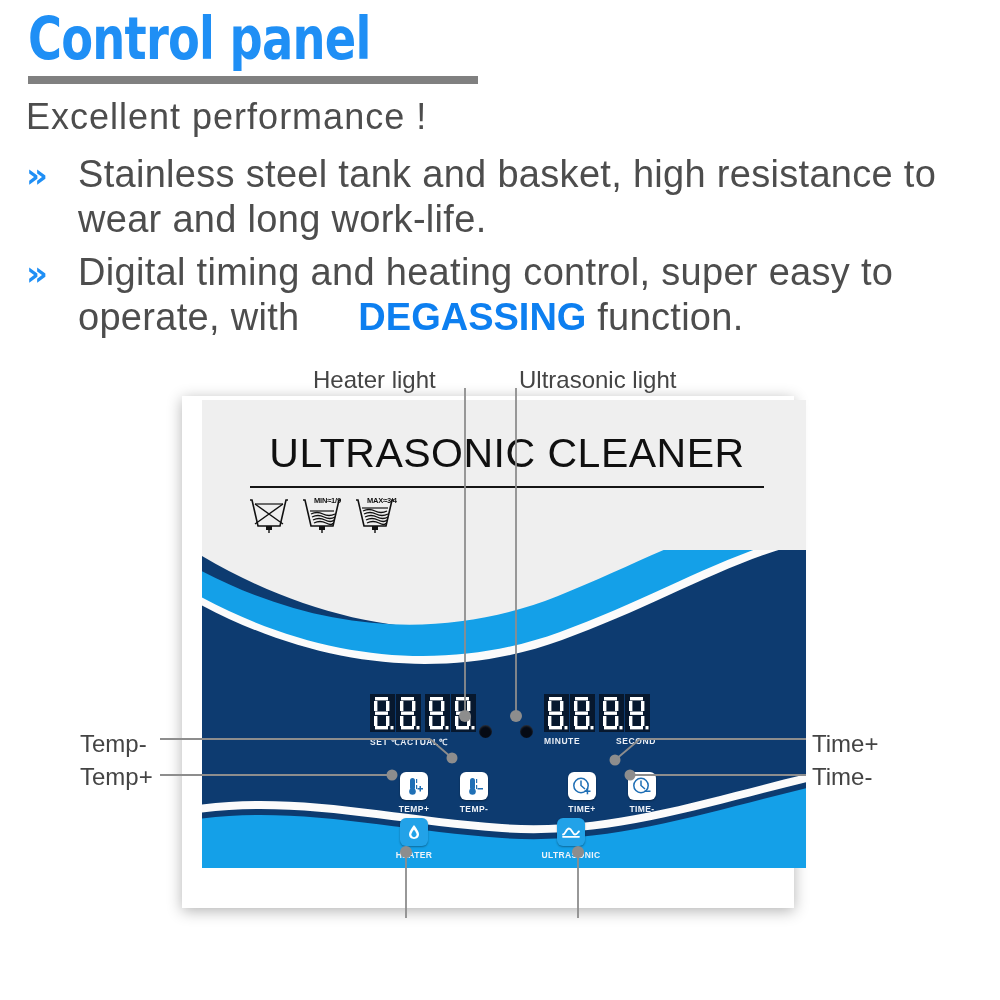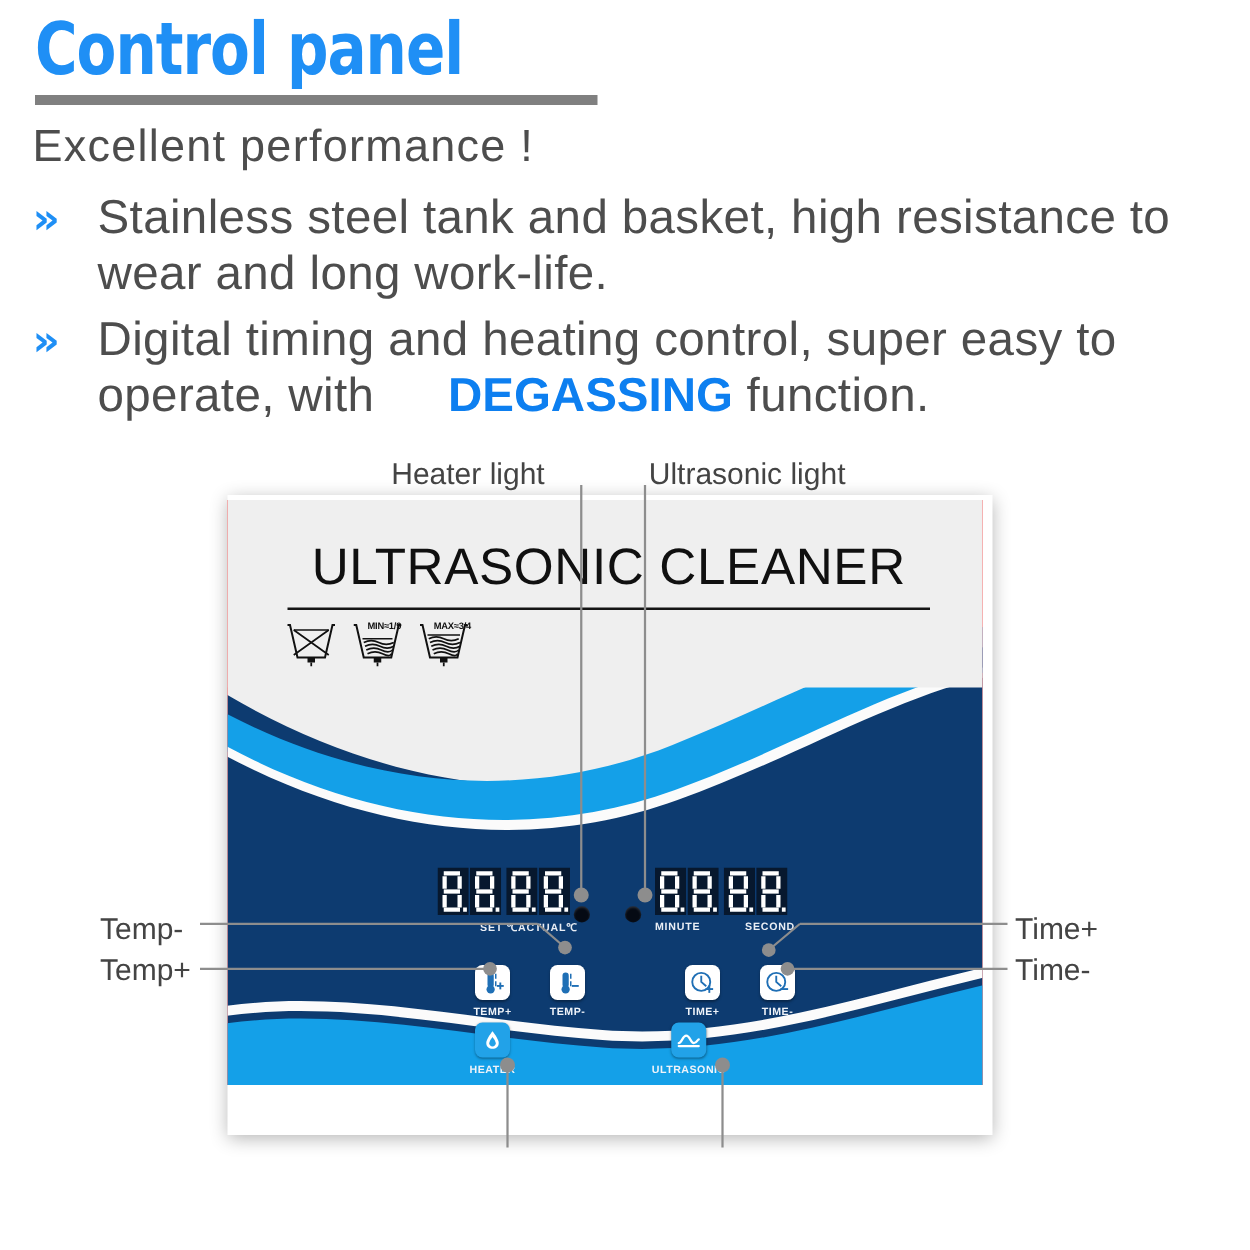--- a/index.html
+++ b/index.html
@@ -87,9 +87,9 @@
     box-shadow:0 3px 14px rgba(0,0,0,0.30);
   }
   .panel{
-    position:absolute;left:0;top:4px;
+    position:absolute;left:20px;top:4px;
     width:604px;height:468px;
-    background:#ef4444;
+    background:#a16207;
     overflow:hidden;
   }
   .brand{

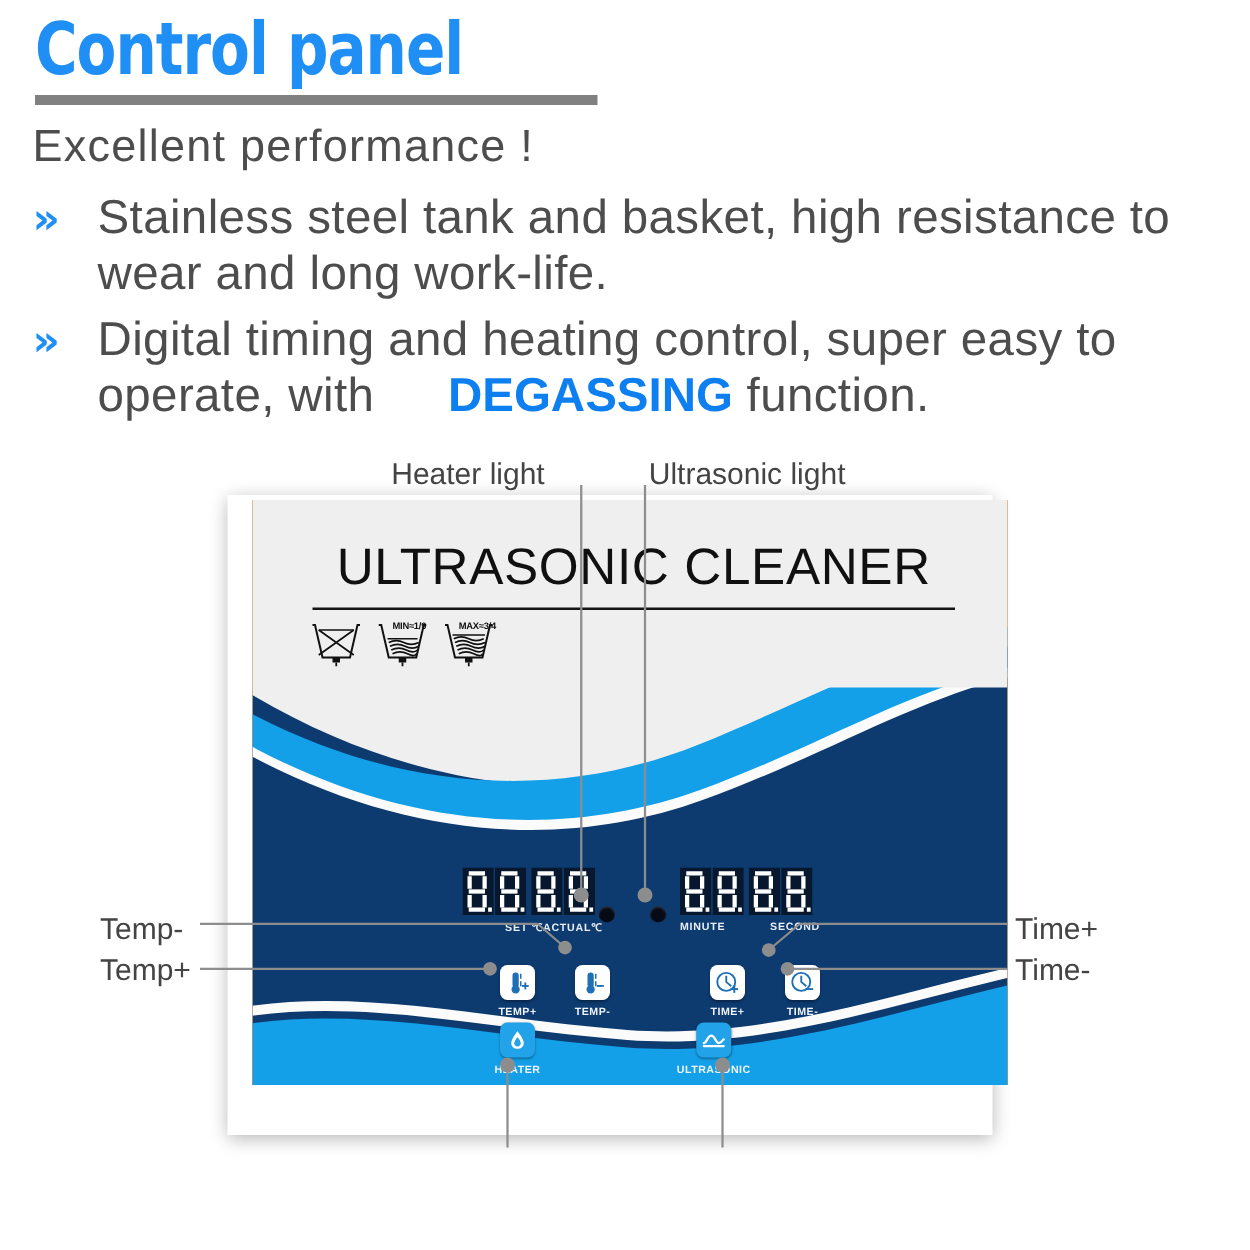--- a/index.html
+++ b/index.html
@@ -152,7 +152,7 @@
     letter-spacing:0.6px;
     white-space:nowrap;
   }
-  .dlabels.left{left:168px;top:336px;width:112px;justify-content:flex-end;}
+  .dlabels.left{left:168px;top:336px;width:112px;justify-content:flex-start;}
   .dlabels.right{left:342px;top:336px;width:112px;justify-content:space-between;}
 
   .led{

